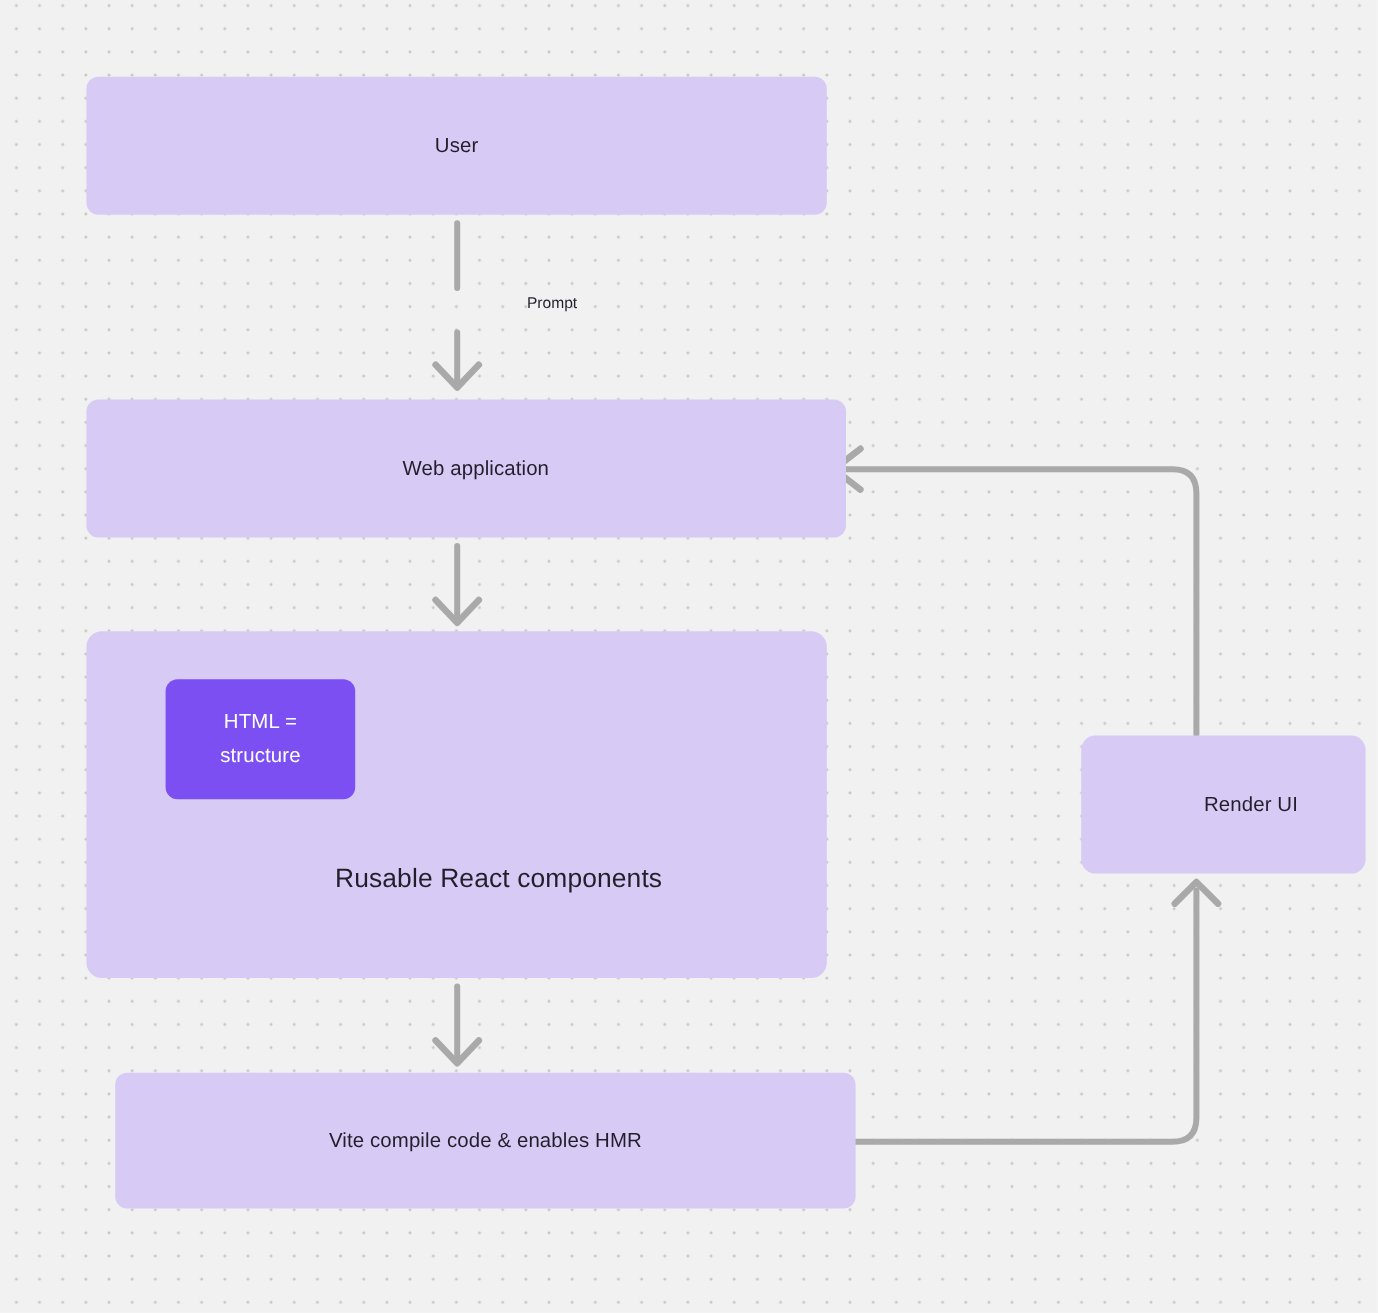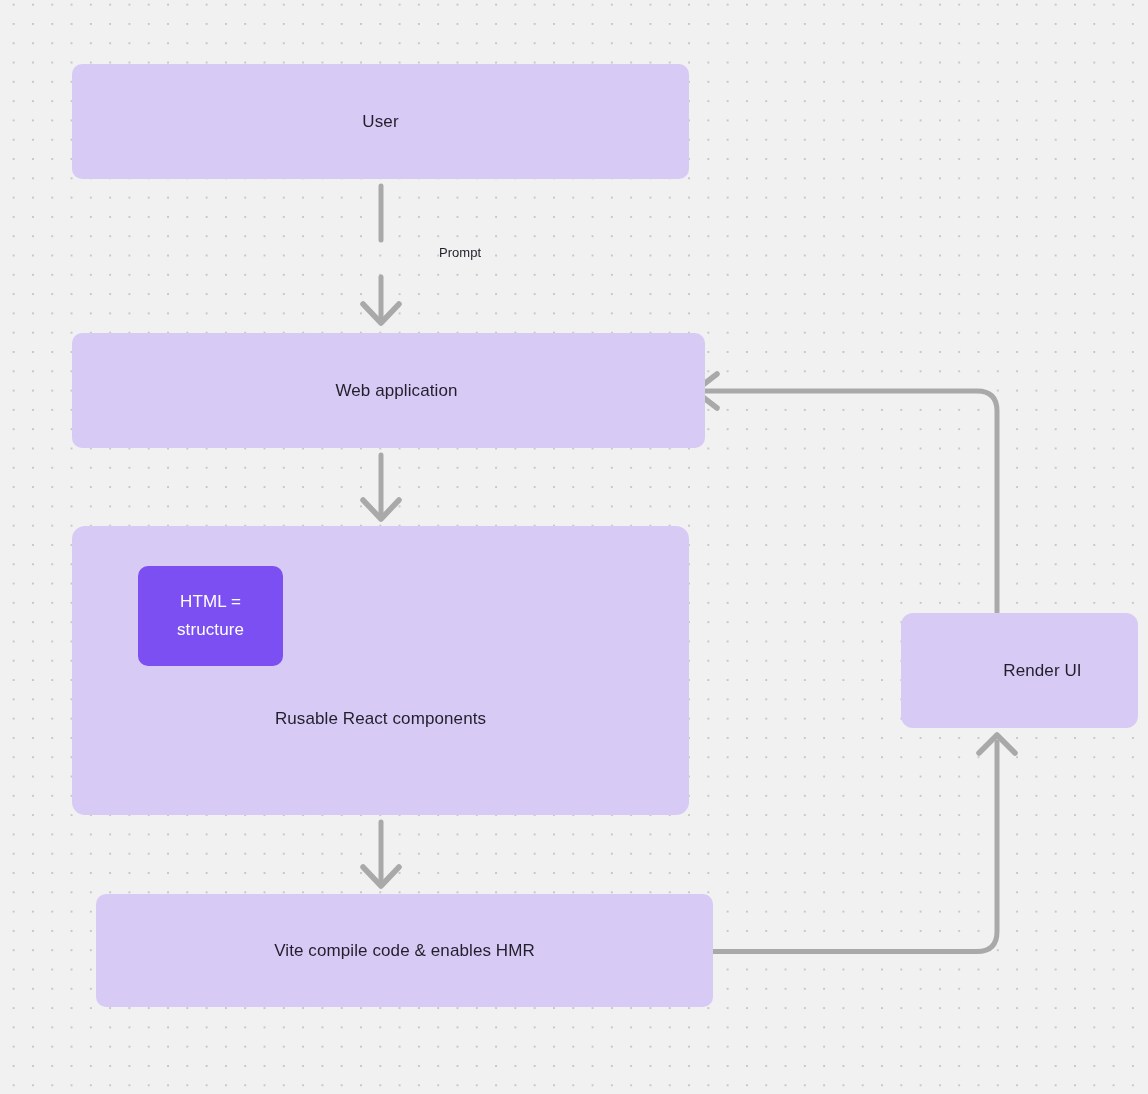--- a/index.html
+++ b/index.html
@@ -36,7 +36,7 @@
   .node-render-ui{left:901px;top:613px;width:191px;height:115px;border-radius:12px;padding-left:46px;}
   .chip-row{position:absolute;left:66px;top:40px;display:flex;gap:24px;}
   .chip{
-    width:145px;height:100px;box-sizing:border-box;padding:0 18px;
+    width:158px;height:100px;box-sizing:border-box;padding:0 18px;
     display:flex;align-items:center;justify-content:center;
     background:var(--accent-fill);color:var(--accent-text);
     border-radius:10px;font-size:17px;font-weight:500;line-height:28px;text-align:center;

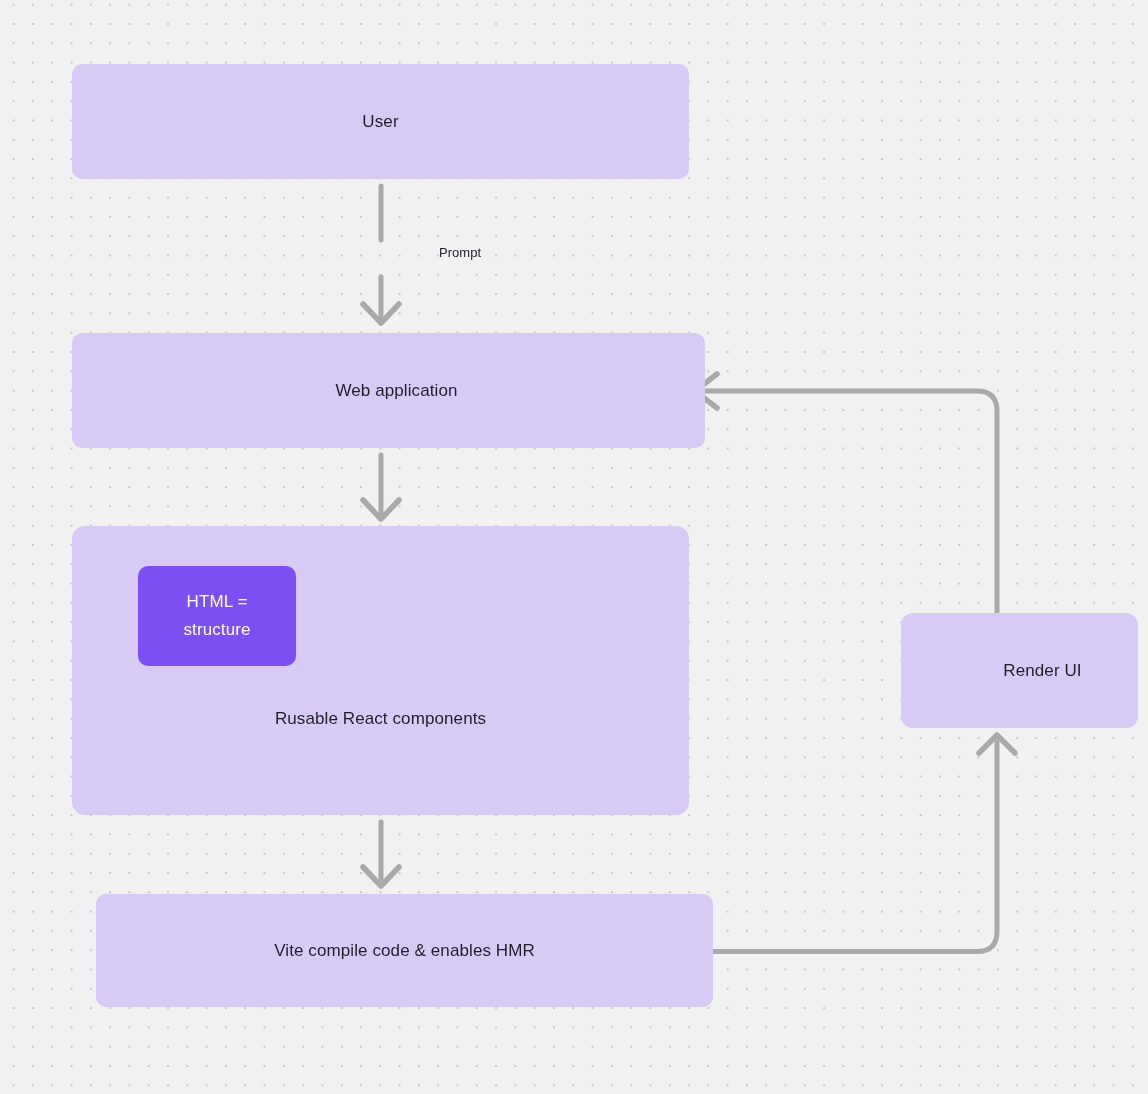--- a/index.html
+++ b/index.html
@@ -41,7 +41,7 @@
     background:var(--accent-fill);color:var(--accent-text);
     border-radius:10px;font-size:17px;font-weight:500;line-height:28px;text-align:center;
   }
-  .group-label{position:absolute;left:0;top:183px;width:100%;text-align:center;font-size:17px;font-weight:500;color:var(--node-text);}
+  .group-label{position:absolute;left:0;top:193px;width:100%;text-align:center;font-size:22px;font-weight:500;color:var(--node-text);padding-left:35px;}
   .edge-label{
     position:absolute;left:281px;top:245px;width:200px;text-align:right;
     font-size:13px;font-weight:500;color:var(--node-text);

